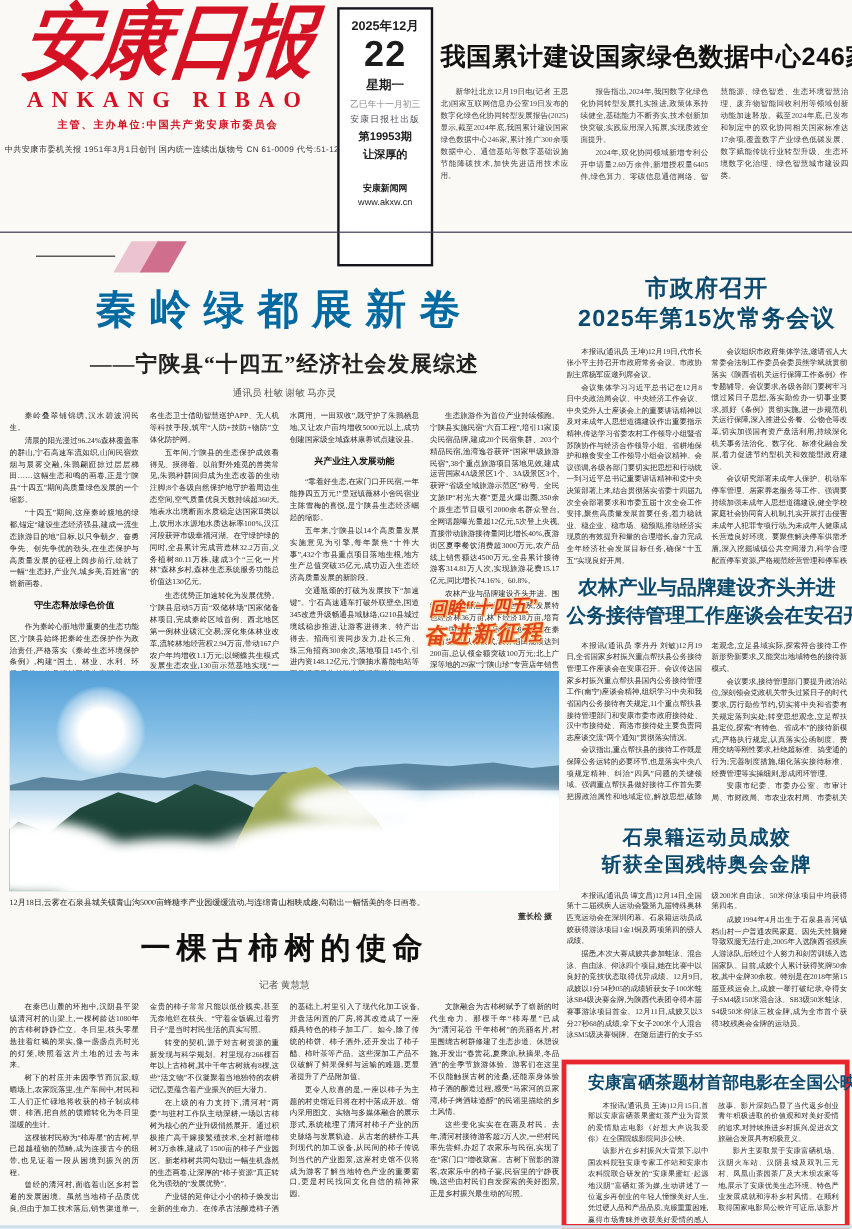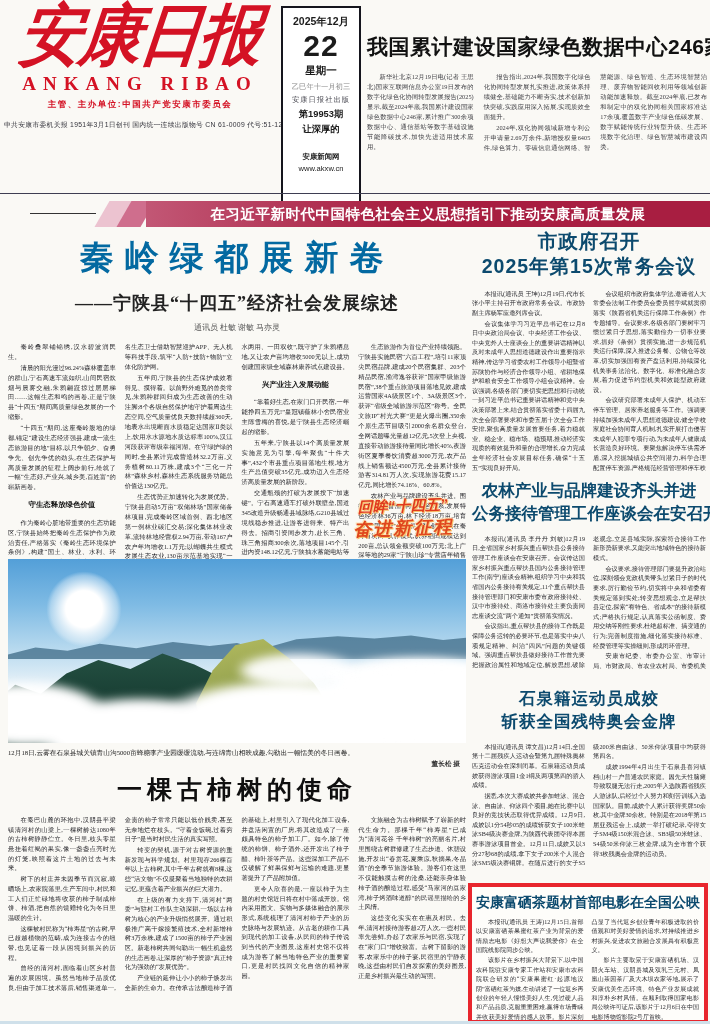--- a/index.html
+++ b/index.html
@@ -154,7 +154,6 @@
     <div class="bn-line"></div>
     <div class="bn-stripe1"></div>
     <div class="bn-stripe2"></div>
-    <div class="bn-bar">在习近平新时代中国特色社会主义思想指引下推动安康高质量发展</div>
   </div>
 
   <div class="main-story">

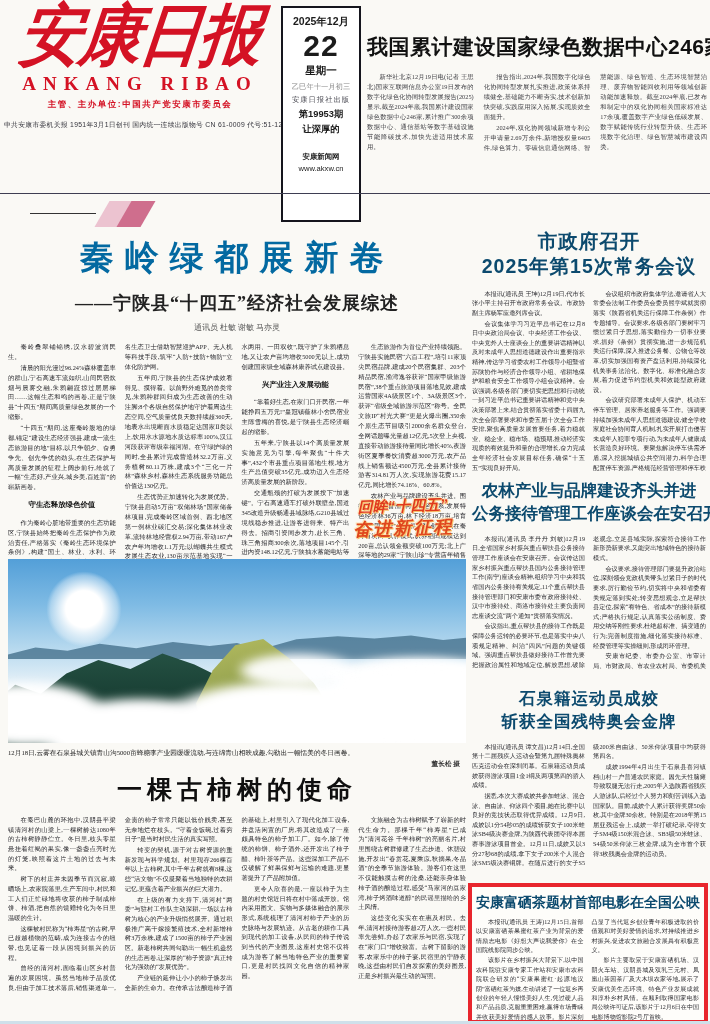--- a/index.html
+++ b/index.html
@@ -196,6 +196,7 @@
 
   <div class="persimmon">
     <div class="pe-title">一棵古柿树的使命</div>
+    <div class="pe-byline">记者 黄慧慧</div>
     <div class="pe-body">
         <p class="para">在秦巴山麓的环抱中,汉阴县平梁镇清河村的山梁上,一棵树龄达1080年的古柿树静静伫立。冬日里,枝头零星悬挂着红褐的果实,像一盏盏点亮时光的灯笼,映照着这片土地的过去与未来。</p>
         <p class="para">树下的村庄并未因季节而沉寂,晾晒场上,农家院落里,生产车间中,村民和工人们正忙碌地将收获的柿子制成柿饼、柿酒,把自然的馈赠转化为冬日里温暖的生计。</p>

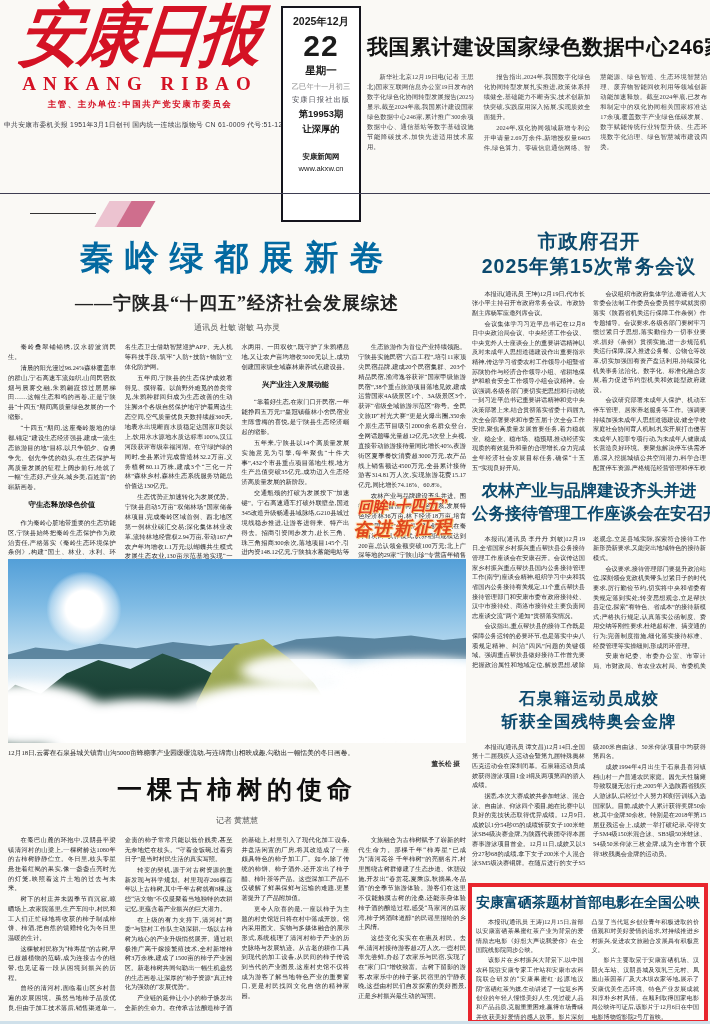--- a/index.html
+++ b/index.html
@@ -110,7 +110,7 @@
   .art-athlete .t1, .art-athlete .t2 { font-size:16.5px; line-height:1.42; letter-spacing:1px; }
   .art-athlete .r-body { margin-top:8px; height:128px; }
   .art-movie { position:absolute; left:468px; top:883px; width:240px; height:141px;
-    border:4px solid #e8262d; background:#fefdfa; padding:7px 5px 4px 4px; }
+    border:4px solid #e8262d; background:#fefdfa; padding:7px 5px 4px 18px; }
   .art-movie .t1 { font-size:14px; letter-spacing:0; }
   .art-movie .r-body { margin-top:6px; height:104px; font-size:6.05px; }
   .bottom-edge { position:absolute; left:0; bottom:0; width:710px; height:3px; background:#cfe0ea; }

